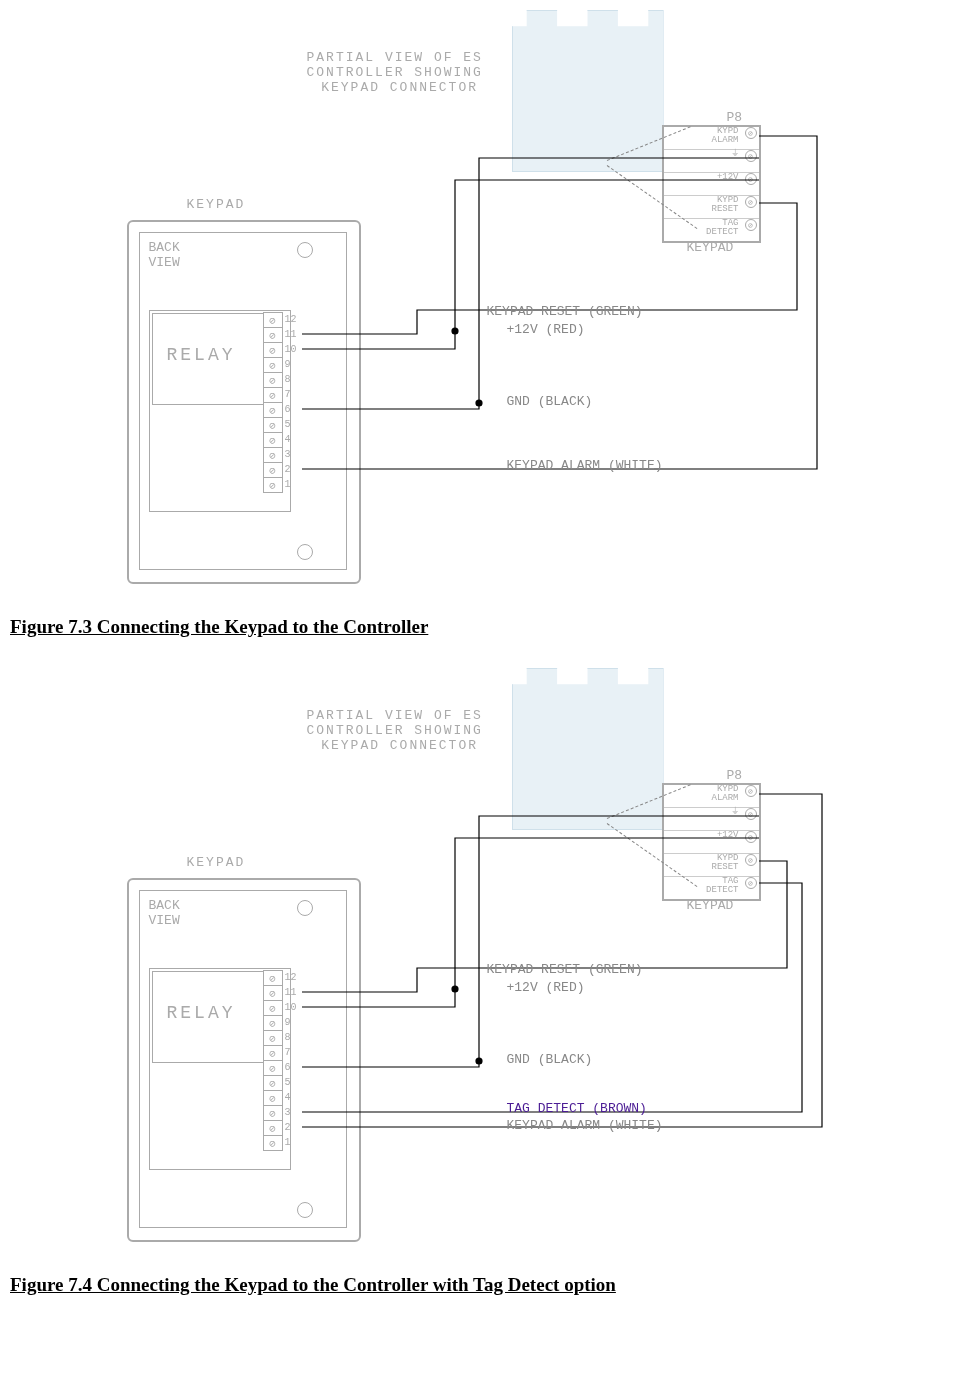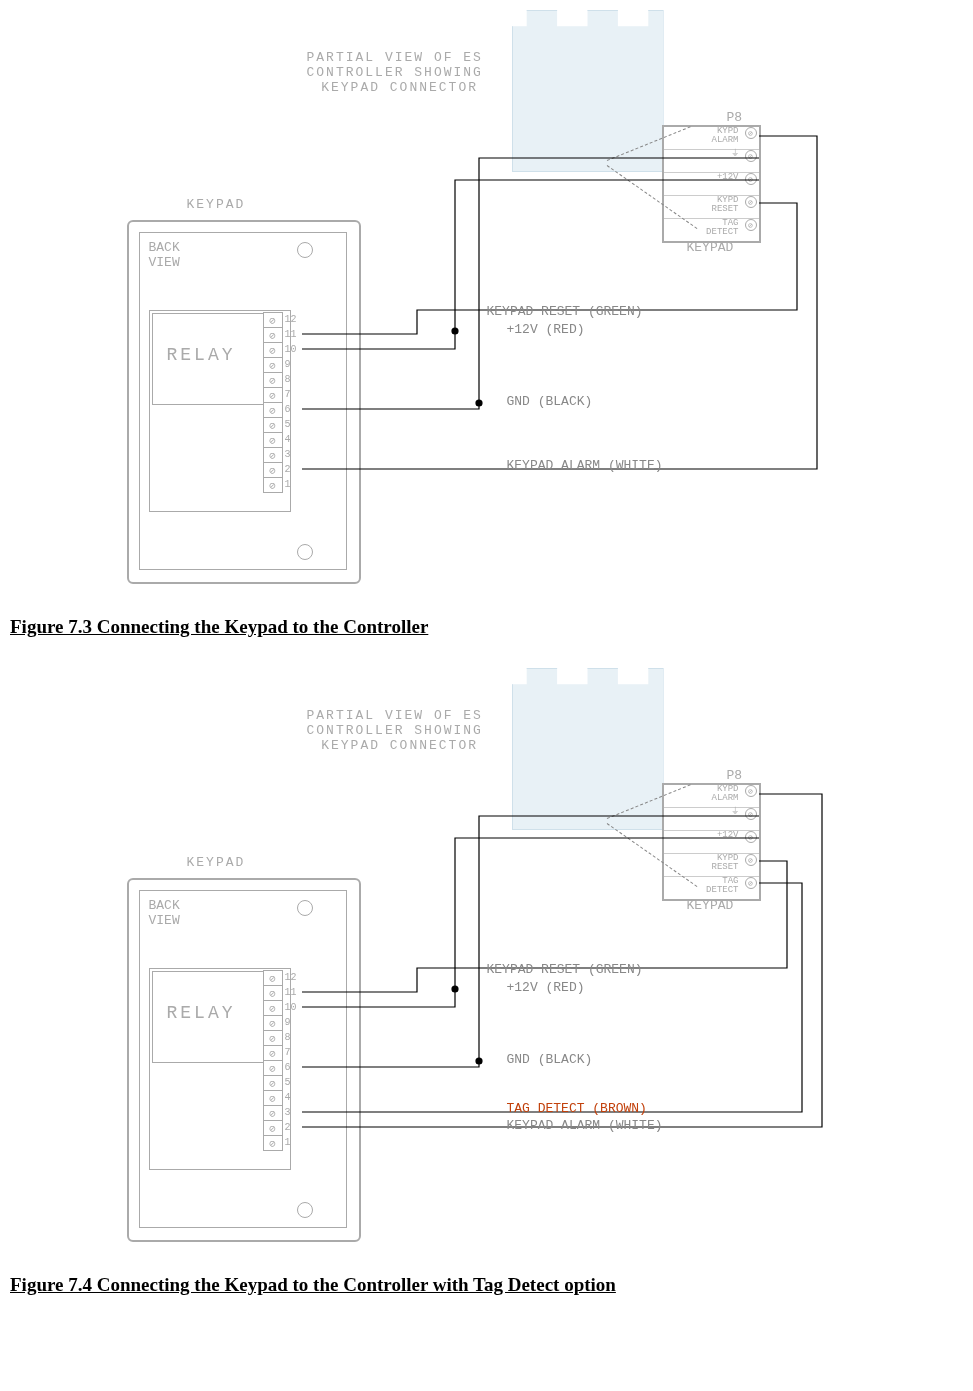--- a/index.html
+++ b/index.html
@@ -319,7 +319,7 @@
       <div class="txt" style="left:380px;top:294px;color:#888;">KEYPAD RESET (GREEN)</div>
       <div class="txt" style="left:400px;top:312px;color:#888;">+12V (RED)</div>
       <div class="txt" style="left:400px;top:384px;color:#888;">GND (BLACK)</div>
-      <div class="txt" style="left:400px;top:433px;color:#c2410c;">TAG DETECT (BROWN)</div>
+      <div class="txt" style="left:400px;top:433px;color:#4c1d95;">TAG DETECT (BROWN)</div>
       <div class="txt" style="left:400px;top:450px;color:#888;">KEYPAD ALARM (WHITE)</div>
     </div>
   </div>

